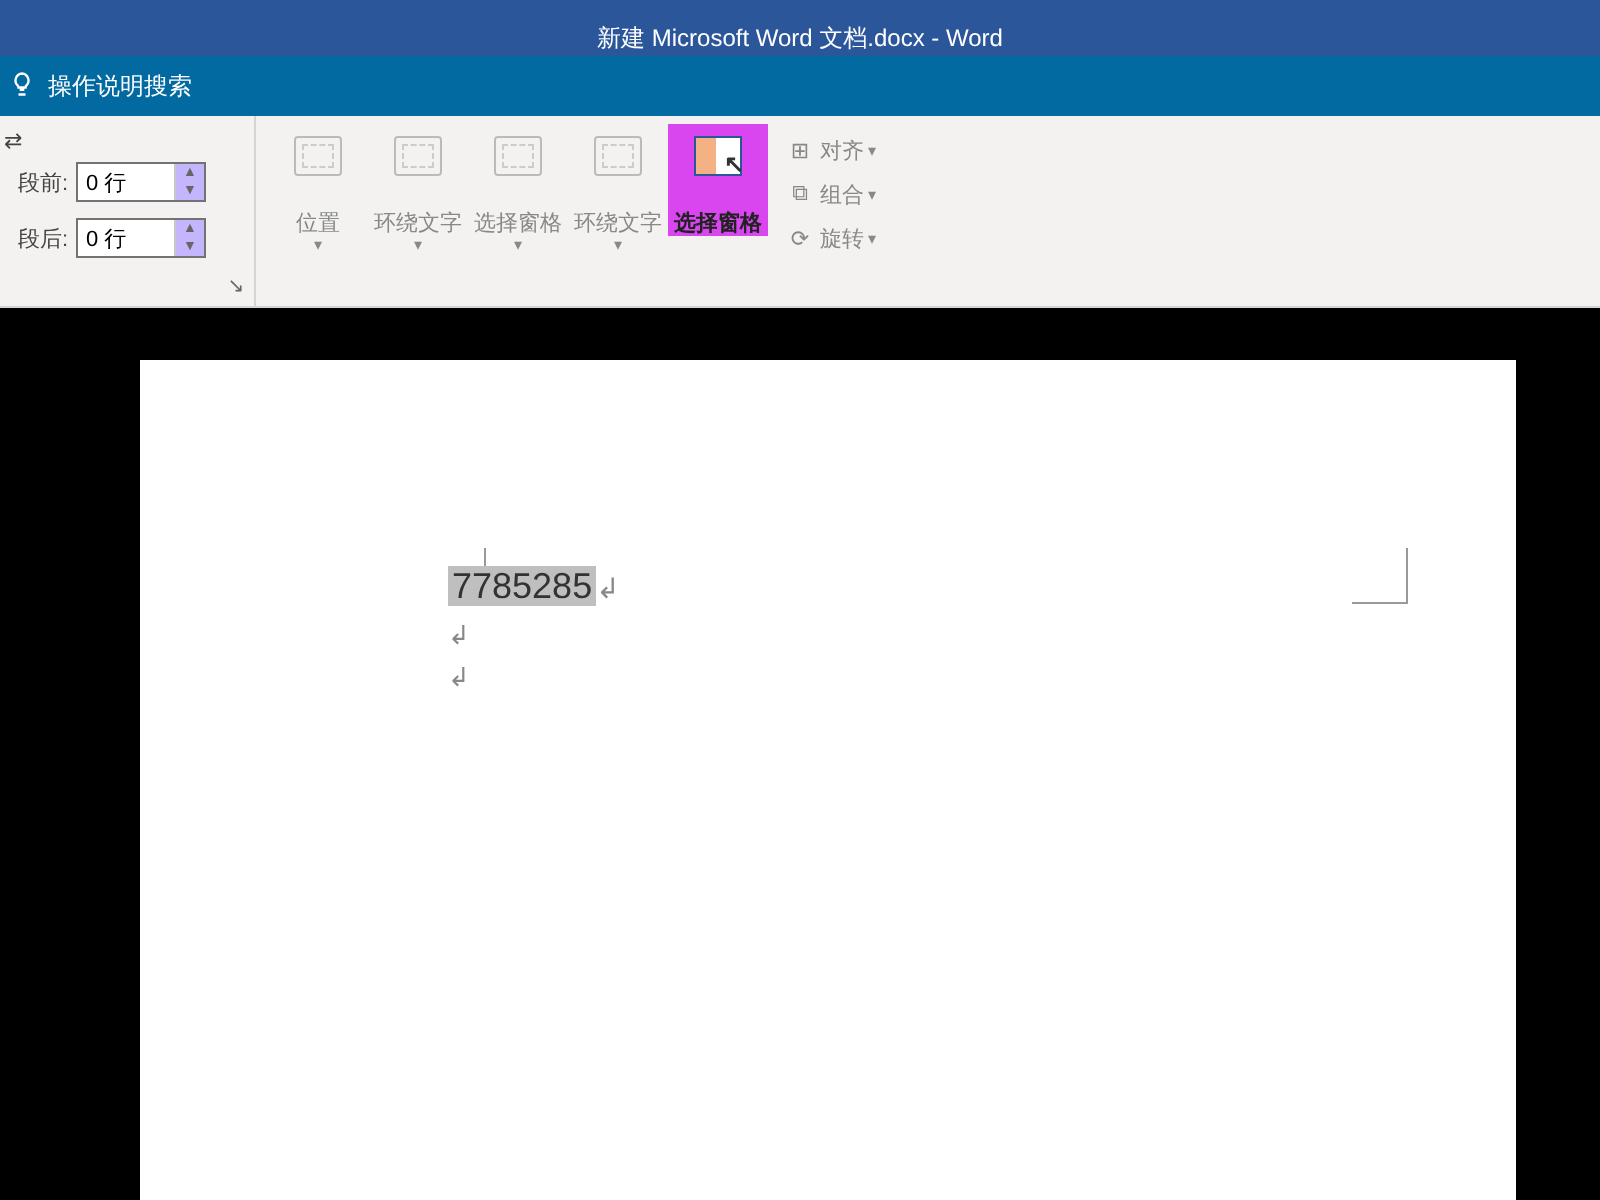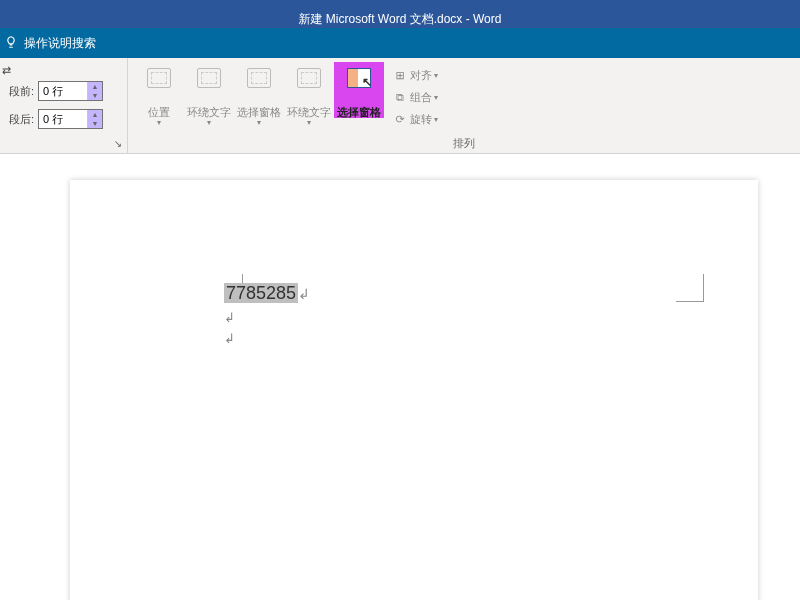--- a/index.html
+++ b/index.html
@@ -154,7 +154,6 @@
         </div>
       </div>
     </div>
-    <div class="group-label">排列</div>
   </div>
 </div>
 

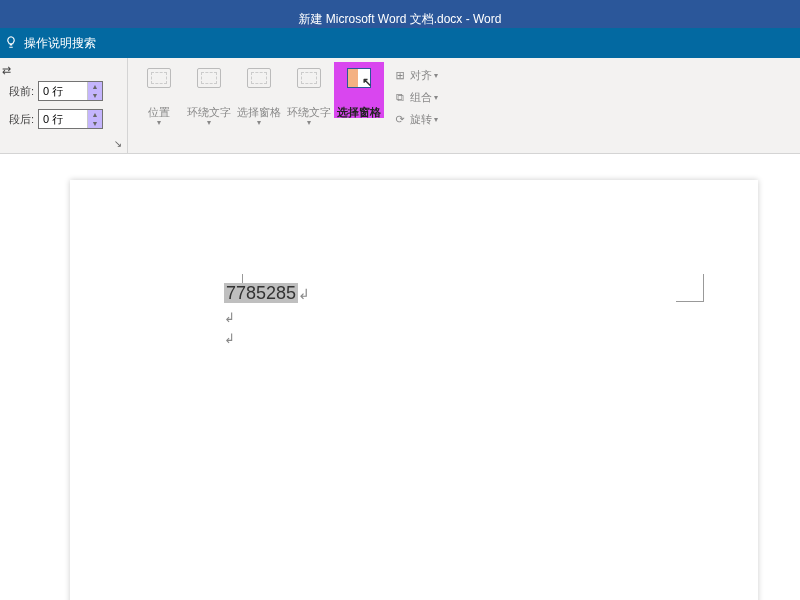--- a/index.html
+++ b/index.html
@@ -44,7 +44,7 @@
   .ic-pane::after  { content: "↖"; position: absolute; right: -2px; bottom: -2px; font-size: 12px; color: #333; }
 
   
-  .workspace { position: absolute; top: 154px; left: 0; right: 0; bottom: 0; overflow: hidden; background: #ffffff; }
+  .workspace { position: absolute; top: 154px; left: 0; right: 0; bottom: 0; overflow: hidden; background: #000000; }
   .page { position: absolute; left: 70px; top: 26px; width: 688px; height: 800px; background: #fff; box-shadow: 0 0 6px rgba(0,0,0,.2); }
   .margin-mark { position: absolute; width: 28px; height: 28px; }
   .mm-tl { left: 200px; top: 94px; border-left: 1px solid #999; border-bottom: 1px solid #999; transform: translate(-28px,0); }

